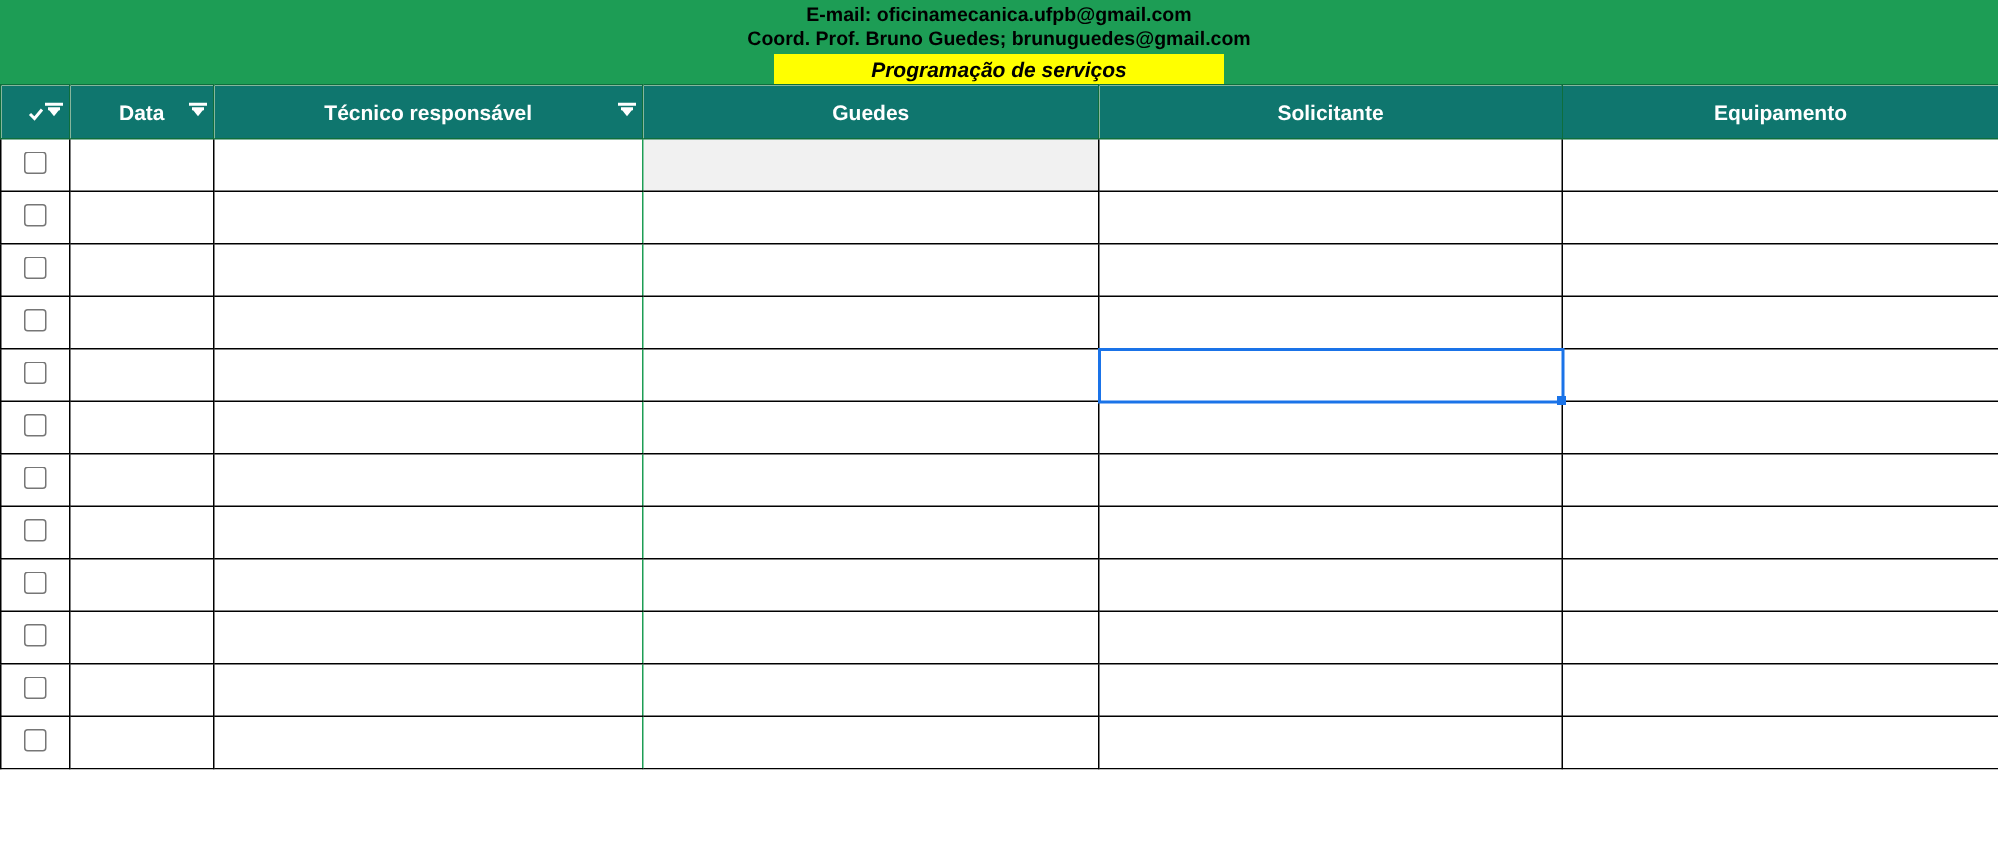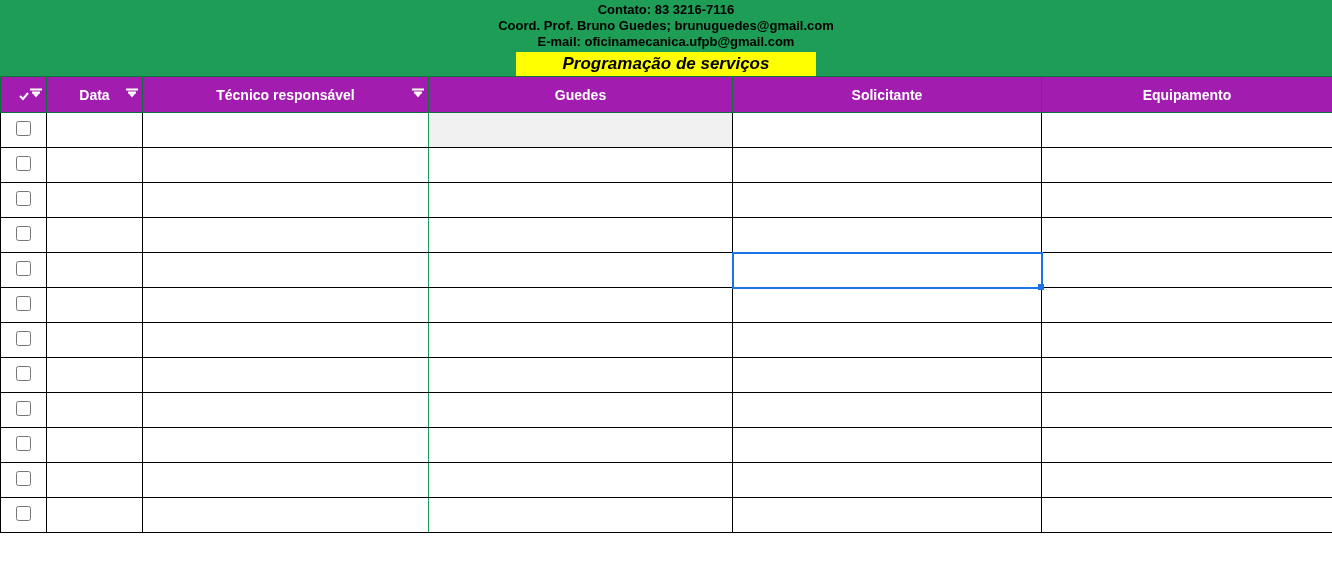--- a/index.html
+++ b/index.html
@@ -119,7 +119,6 @@
 <body>
 
 <div class="header-band">
-  <div class="header-line">Contato: 83 3216-7116</div>
   <div class="header-line">Coord. Prof. Bruno Guedes; brunuguedes@gmail.com</div>
   <div class="header-line">E-mail: oficinamecanica.ufpb@gmail.com</div>
   <div class="title-strip">Programação  de serviços</div>

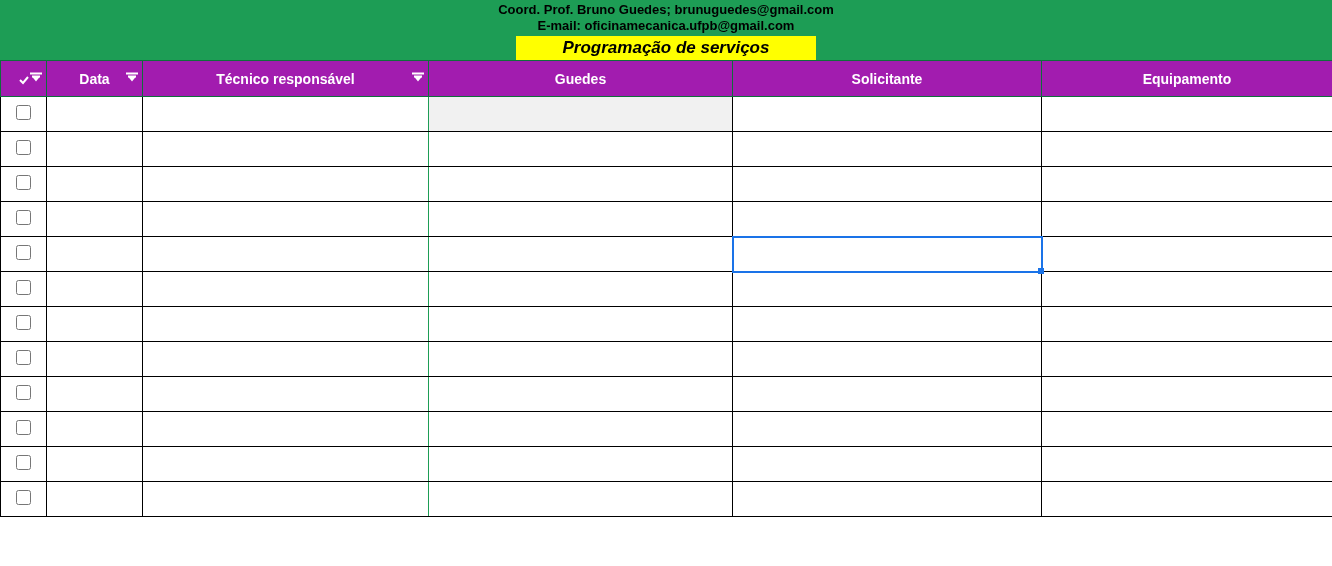--- a/index.html
+++ b/index.html
@@ -119,8 +119,8 @@
 <body>
 
 <div class="header-band">
+  <div class="header-line">E-mail: oficinamecanica.ufpb@gmail.com</div>
   <div class="header-line">Coord. Prof. Bruno Guedes; brunuguedes@gmail.com</div>
-  <div class="header-line">E-mail: oficinamecanica.ufpb@gmail.com</div>
   <div class="title-strip">Programação  de serviços</div>
 </div>
 

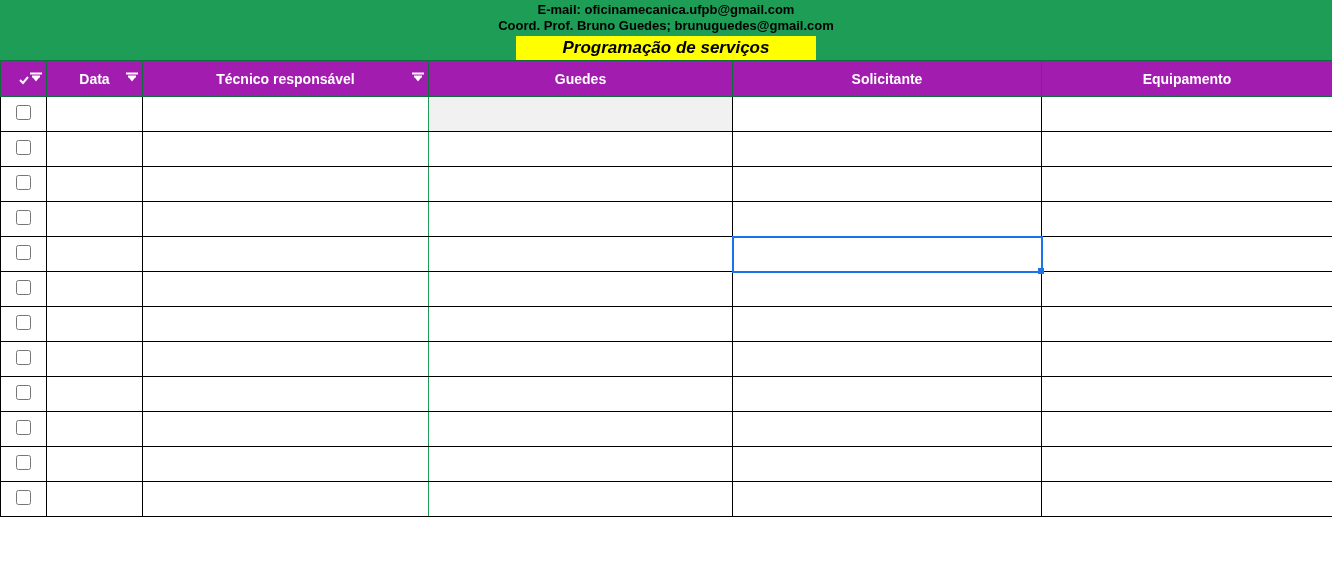--- a/index.html
+++ b/index.html
@@ -28,7 +28,7 @@
     color: #000;
     padding: 2px 18px;
     margin-top: 2px;
-    font-size: 17px;
+    font-size: 14px;
     width: 300px;
   }
   .grid {

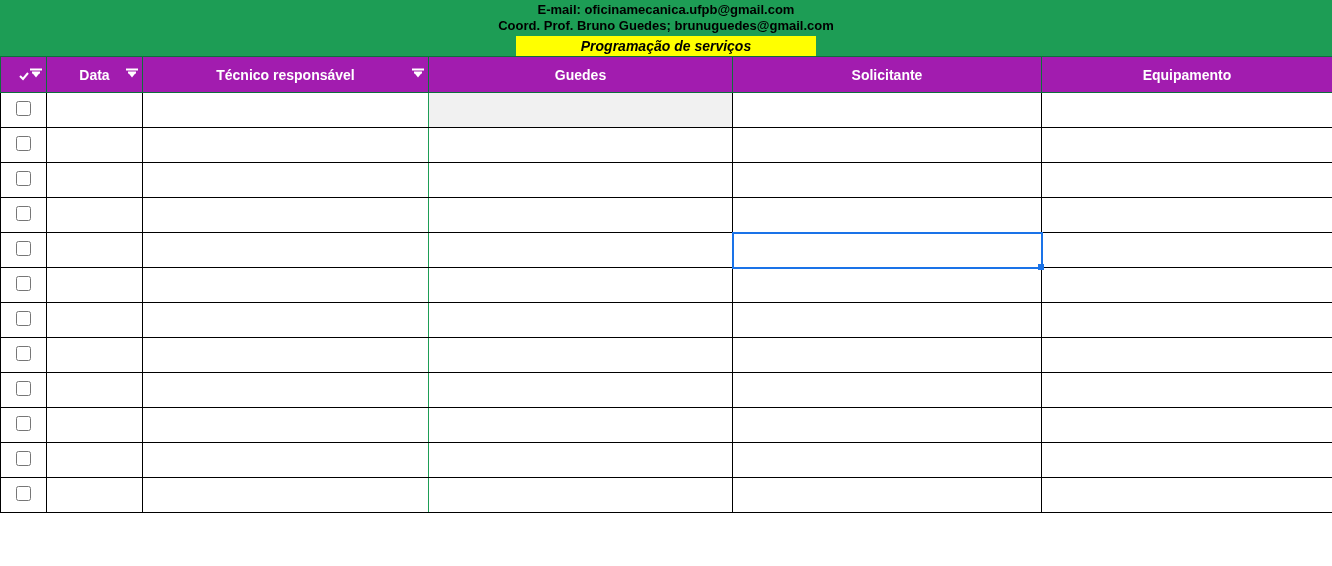--- a/index.html
+++ b/index.html
@@ -43,7 +43,7 @@
   .col-solic { width: 309px; }
   .col-equip { width: 291px; }
   thead th {
-    background: #a21caf;
+    background: #0f766e;
     color: #fff;
     font-weight: bold;
     font-size: 14px;

